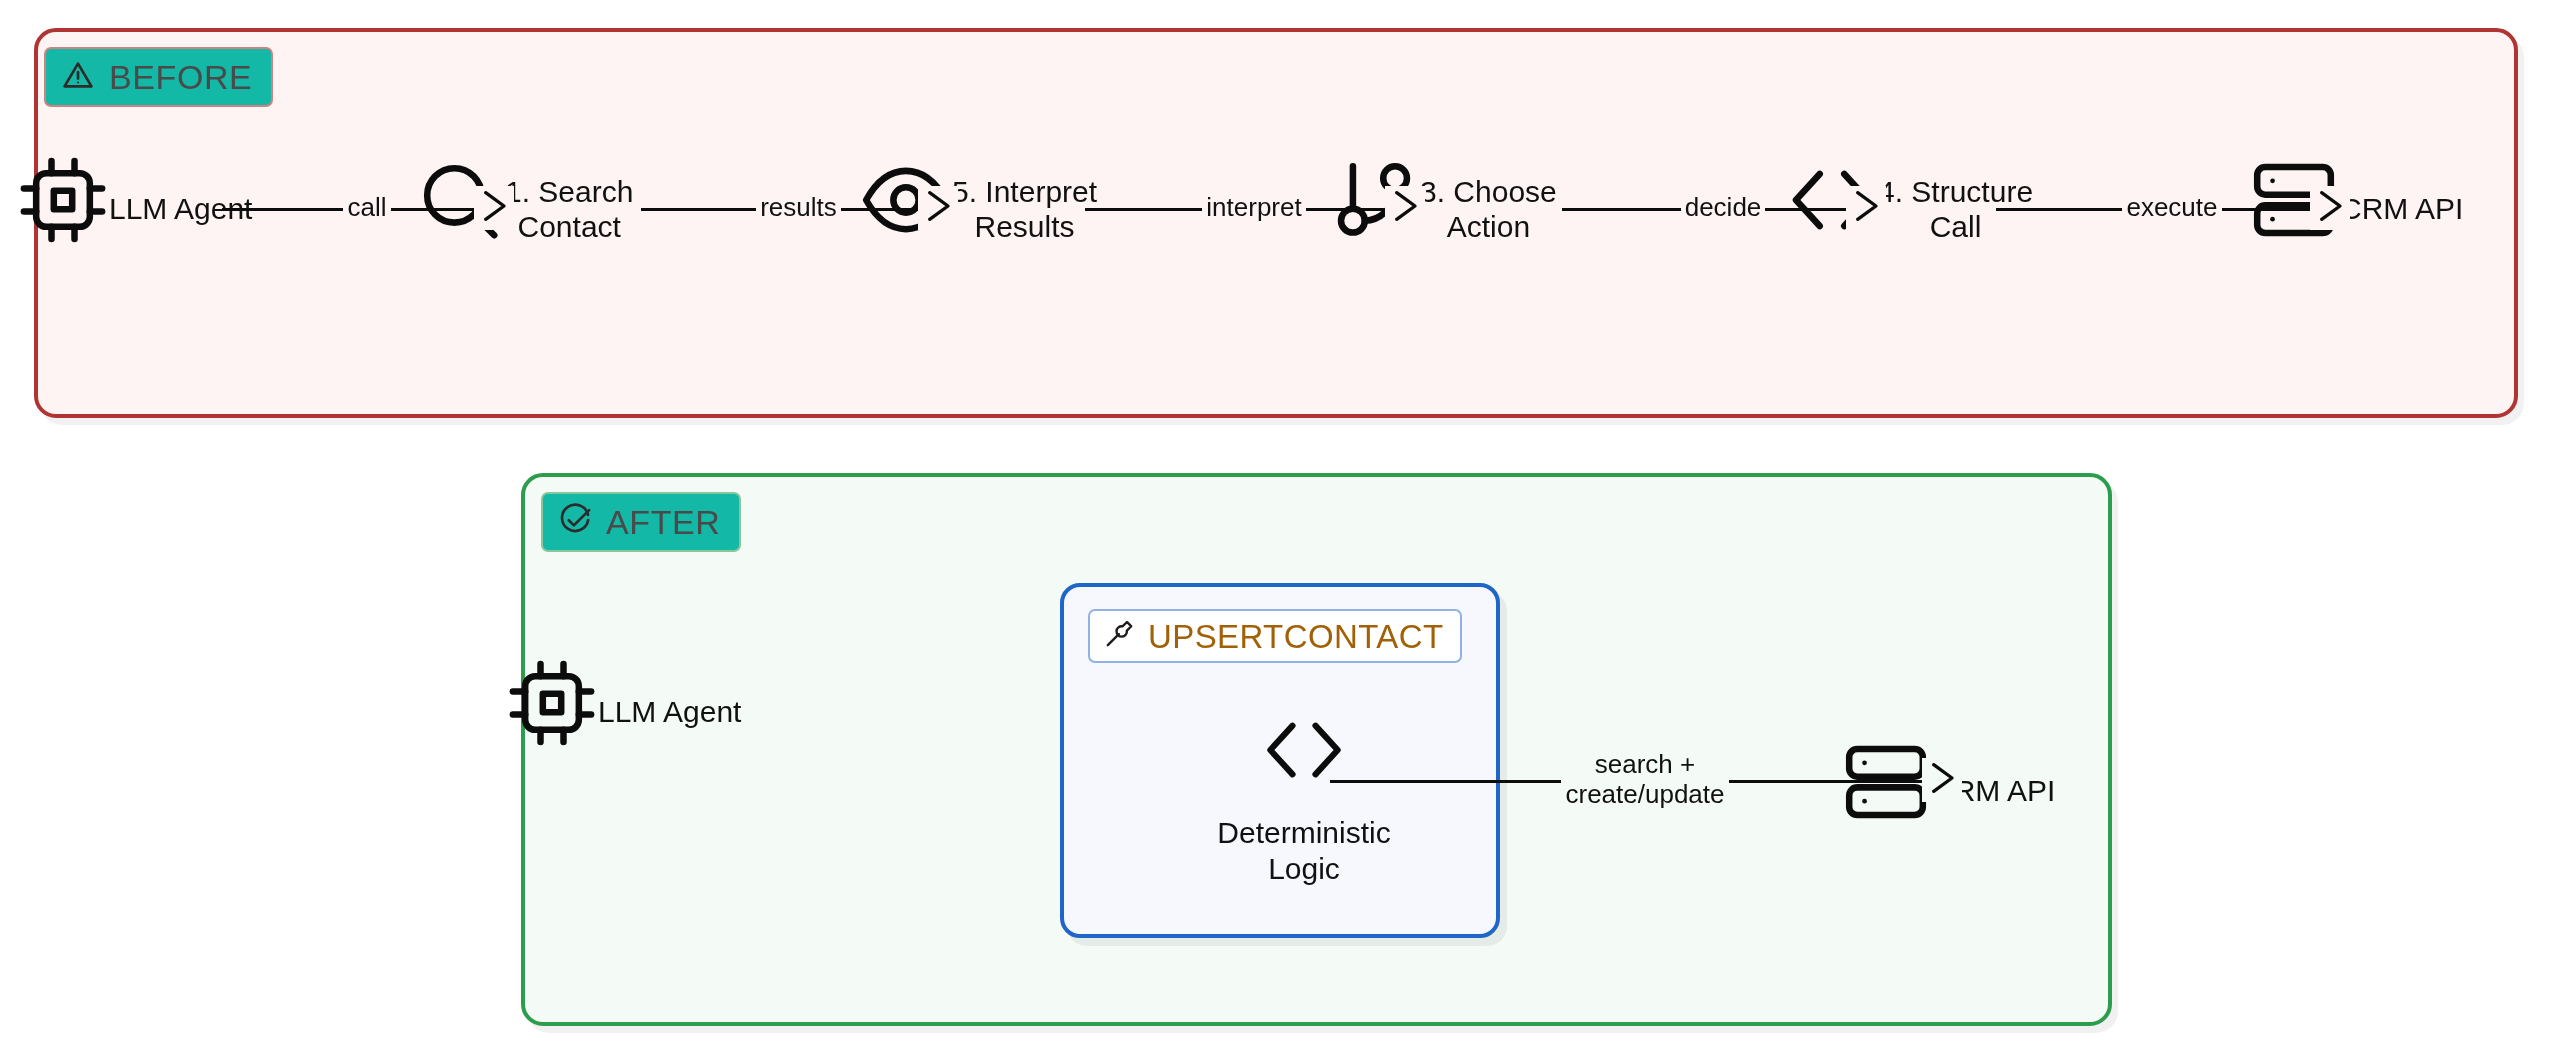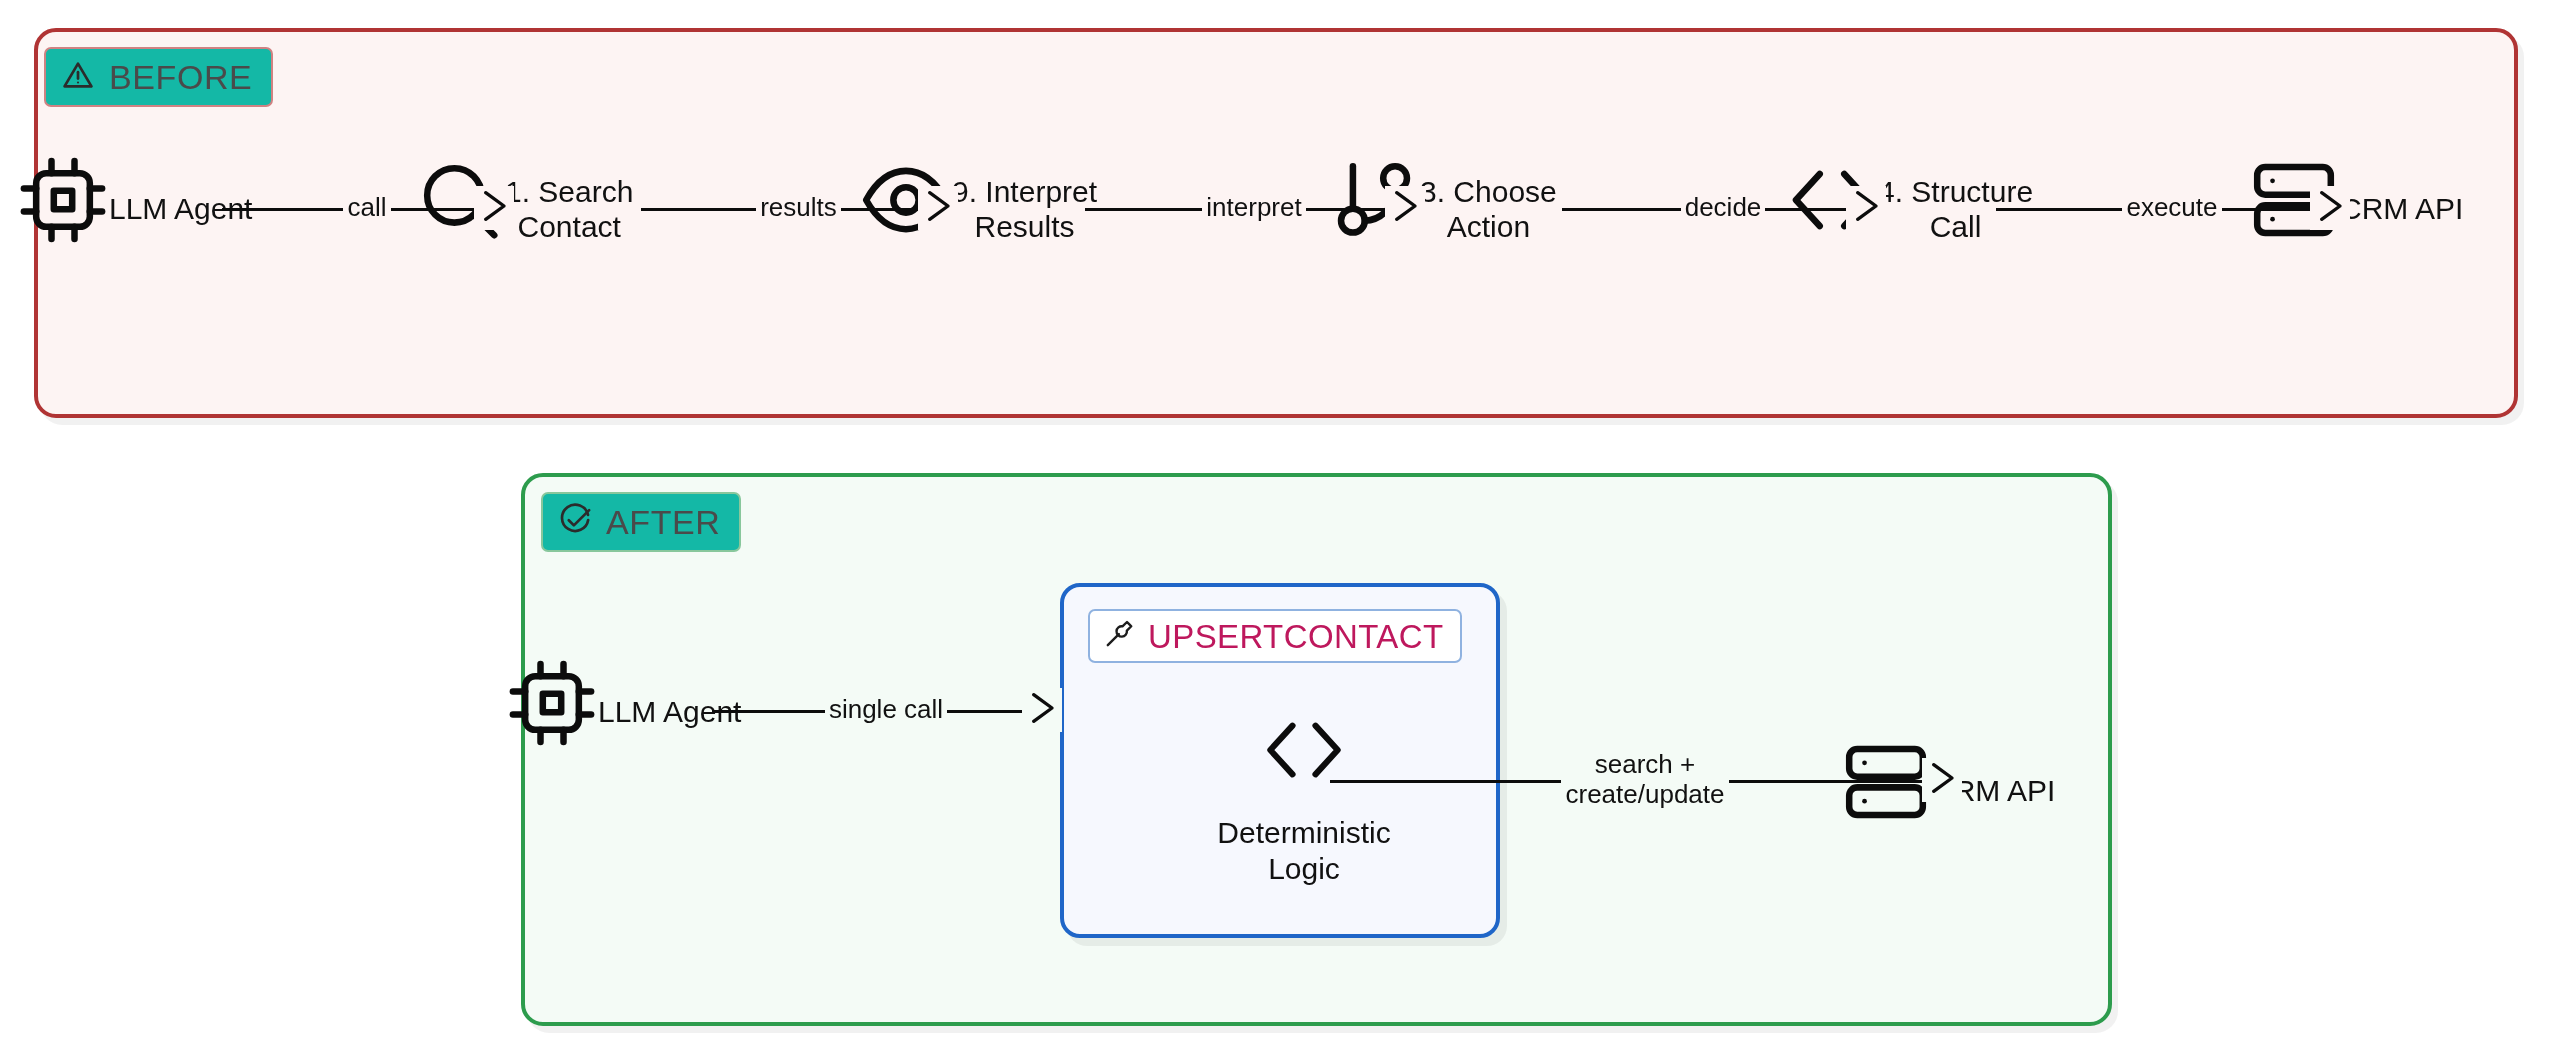--- a/index.html
+++ b/index.html
@@ -250,7 +250,7 @@
         <circle cx="12" cy="12" r="3.3"></circle>
       </svg>
     </div>
-    <div class="node-label">9. Interpret
+    <div class="node-label">5. Interpret
 Results</div>
   </div>
 

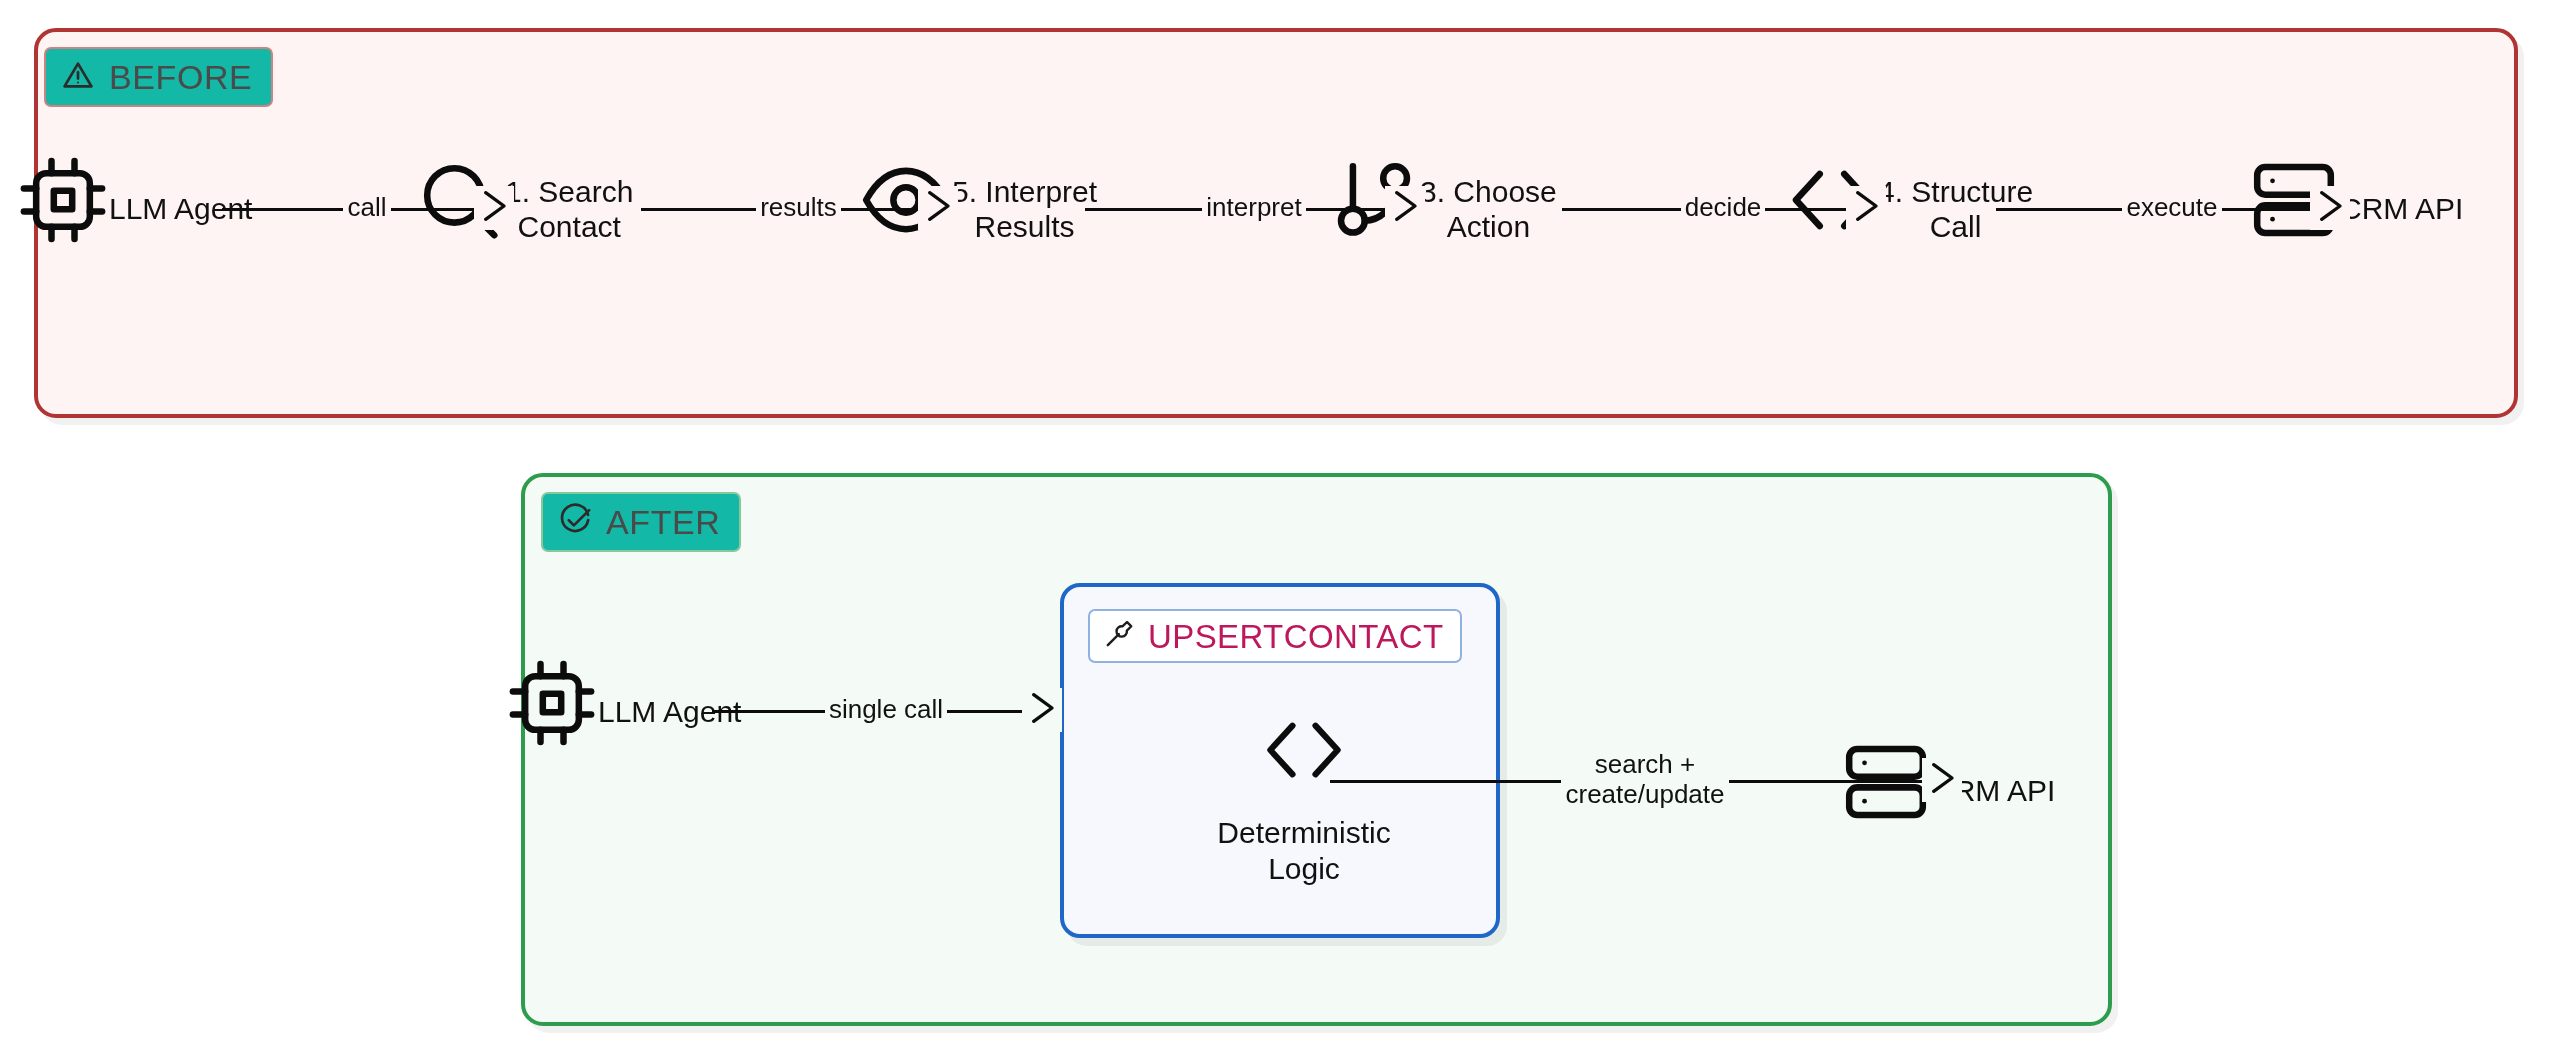--- a/index.html
+++ b/index.html
@@ -167,7 +167,7 @@
   }
   .toolbox-badge-label {
     font-size: 33px;
-    color: #be185d;
+    color: #a16207;
     letter-spacing: 0.4px;
     line-height: 1;
   }

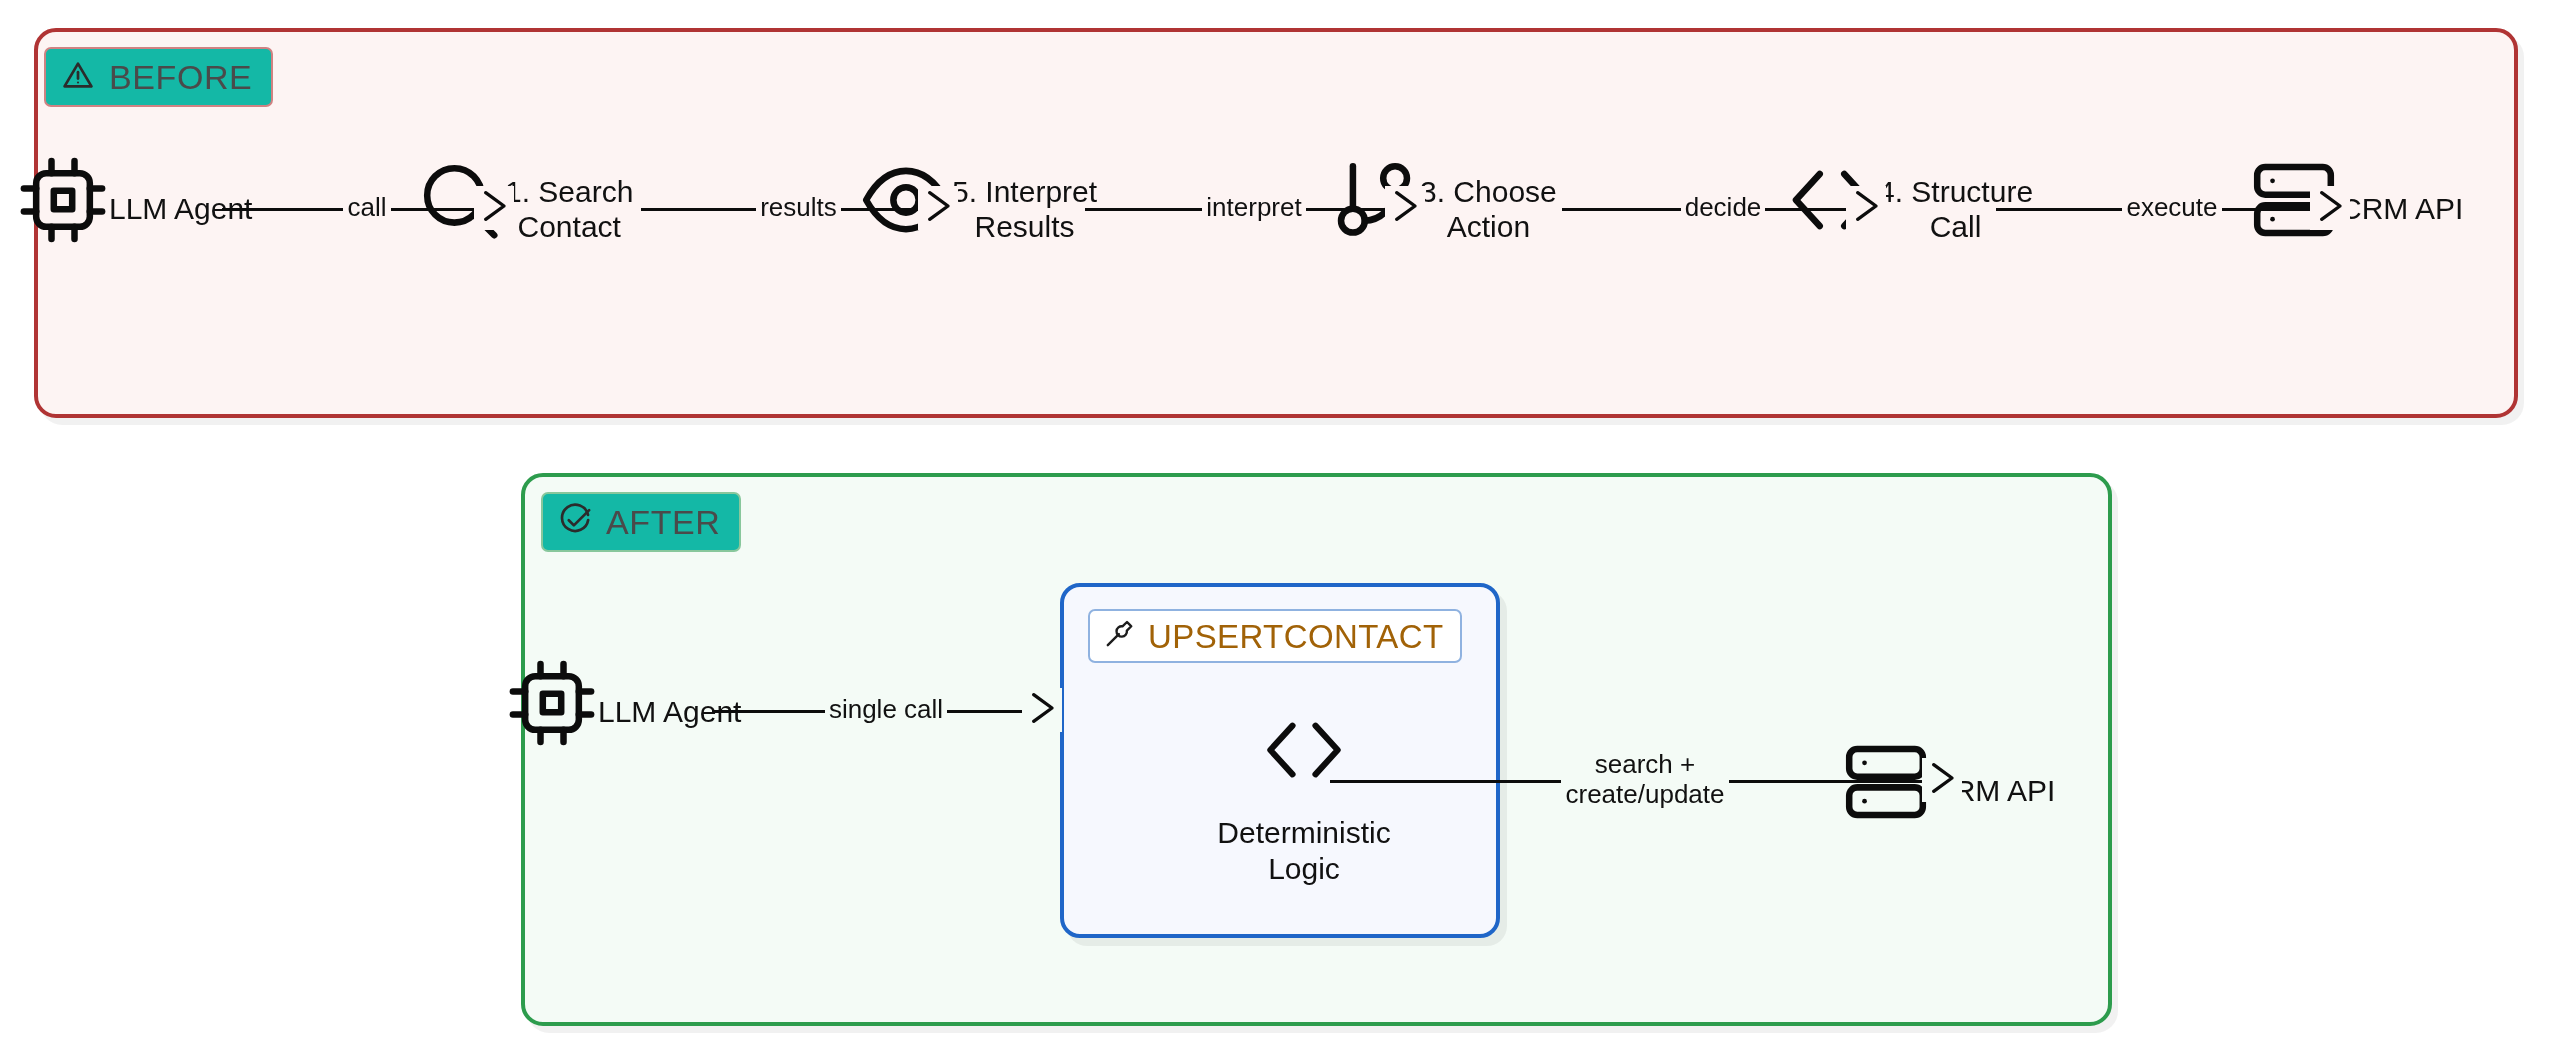--- a/index.html
+++ b/index.html
@@ -370,15 +370,6 @@
     <div class="node-label">LLM Agent</div>
   </div>
 
-  <div class="edge edge-after" style="left:712px; top:680px; width:348px;">
-    <span class="edge-line"></span>
-    <span class="edge-label">single call</span>
-    <span class="edge-head edge-head-bg-after">
-      <svg width="40" height="40" viewBox="0 0 24 24" fill="none" stroke="#0c0c0c" stroke-width="2" stroke-linecap="round" stroke-linejoin="round">
-        <polyline points="7,4 18,12 7,20"></polyline>
-      </svg>
-    </span>
-  </div>
 
   <div class="toolbox">
     <div class="toolbox-badge">

